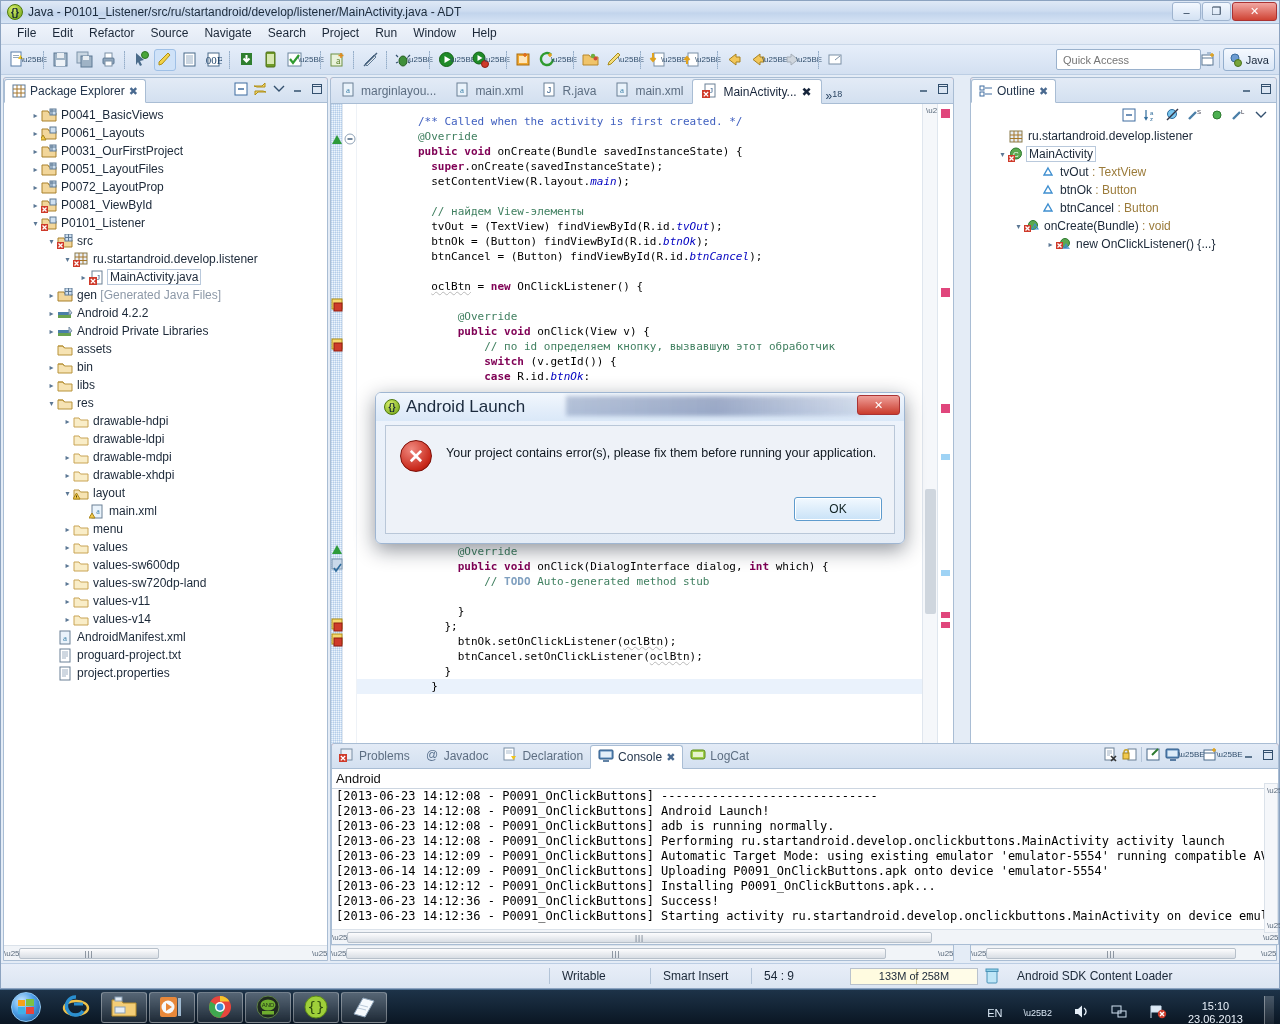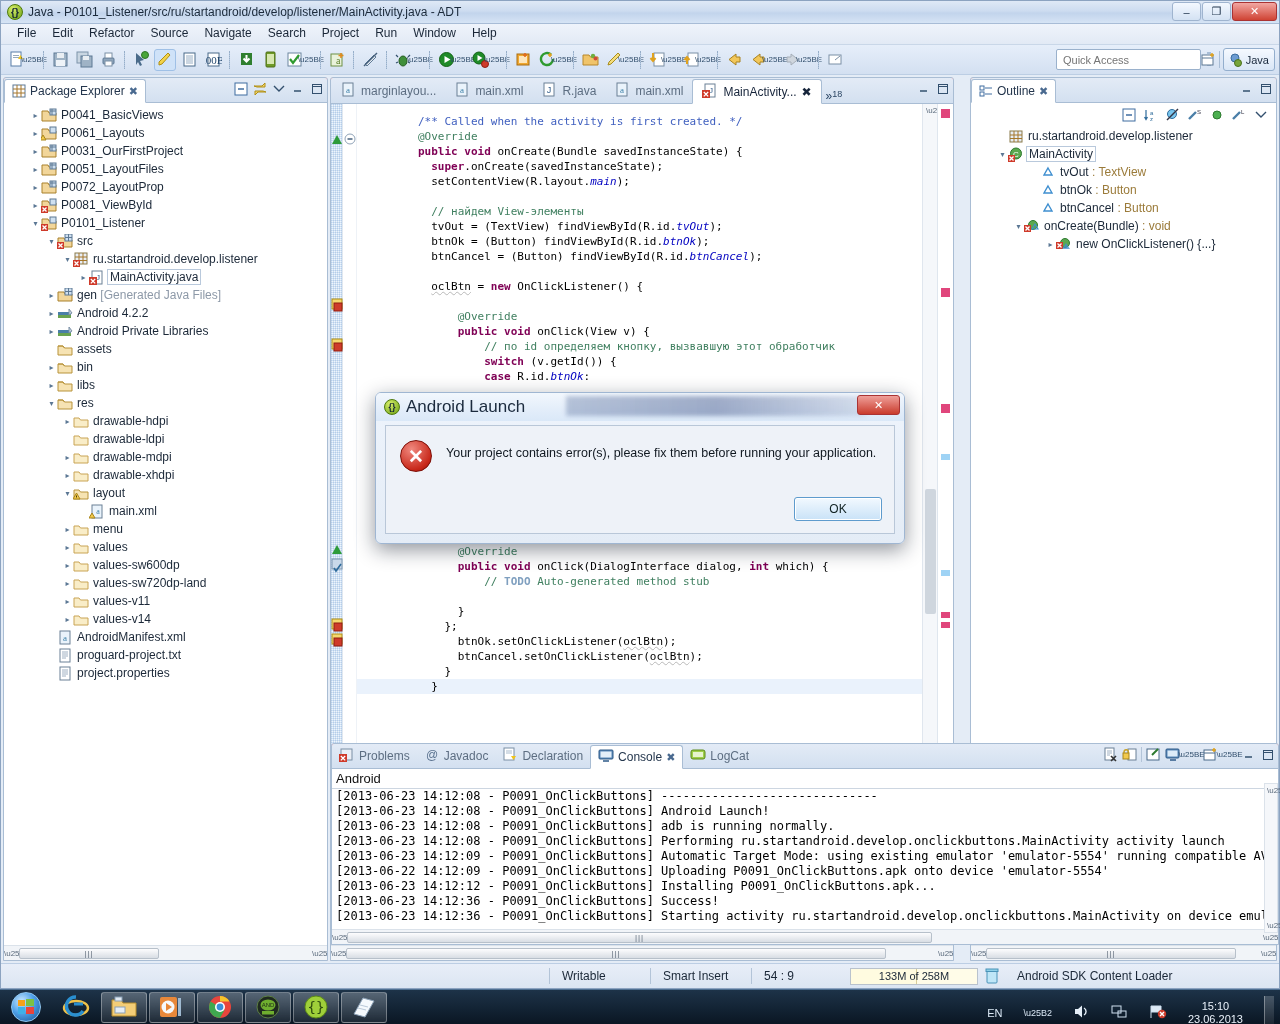--- a/index.html
+++ b/index.html
@@ -1112,7 +1112,7 @@
               <div class="cline">[2013-06-23 14:12:08 - P0091_OnClickButtons] adb is running normally.</div>
               <div class="cline">[2013-06-23 14:12:08 - P0091_OnClickButtons] Performing ru.startandroid.develop.onclickbuttons.MainActivity activity launch</div>
               <div class="cline">[2013-06-23 14:12:09 - P0091_OnClickButtons] Automatic Target Mode: using existing emulator 'emulator-5554' running compatible AVD</div>
-              <div class="cline">[2013-06-22 14:12:09 - P0091_OnClickButtons] Uploading P0091_OnClickButtons.apk onto device 'emulator-5554'</div>
+              <div class="cline">[2013-06-14 14:12:09 - P0091_OnClickButtons] Uploading P0091_OnClickButtons.apk onto device 'emulator-5554'</div>
               <div class="cline">[2013-06-23 14:12:12 - P0091_OnClickButtons] Installing P0091_OnClickButtons.apk...</div>
               <div class="cline">[2013-06-23 14:12:36 - P0091_OnClickButtons] Success!</div>
               <div class="cline">[2013-06-23 14:12:36 - P0091_OnClickButtons] Starting activity ru.startandroid.develop.onclickbuttons.MainActivity on device emulat</div>

